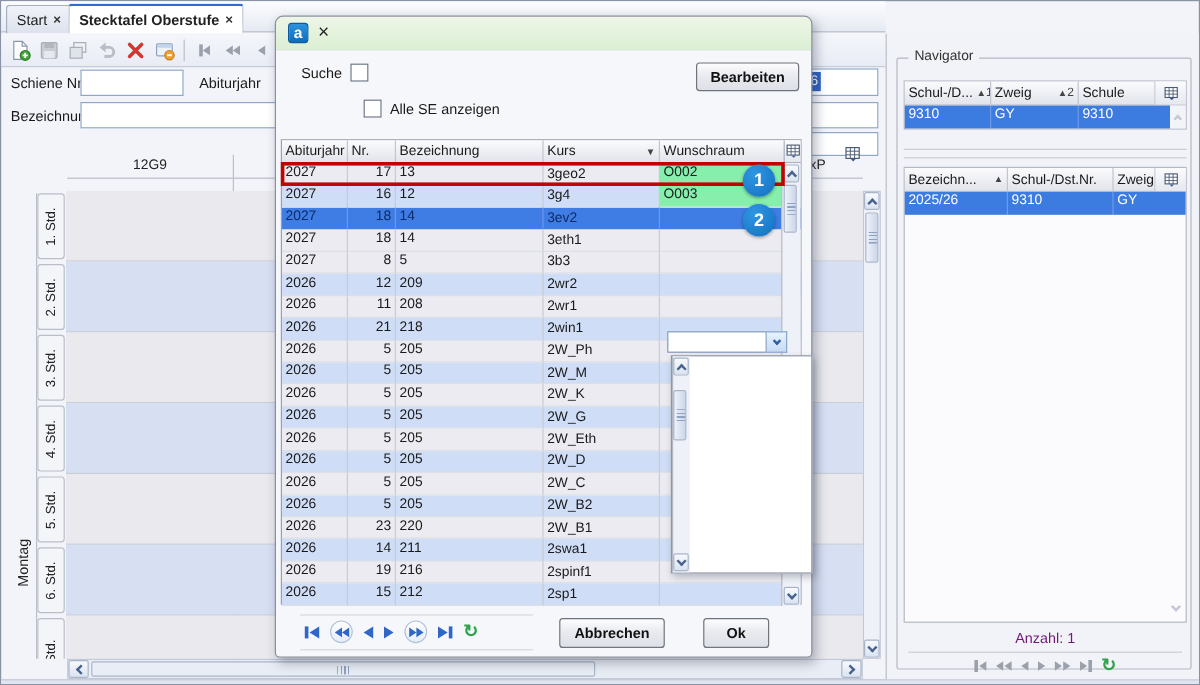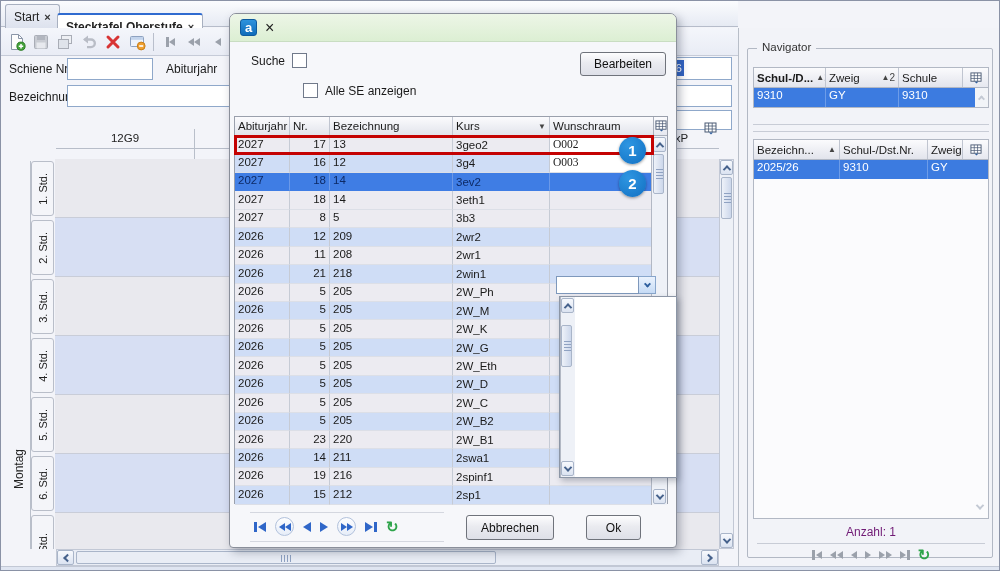--- a/index.html
+++ b/index.html
@@ -13,7 +13,7 @@
   .tab{position:absolute;top:3px;height:24px;display:flex;align-items:center;gap:5px;
        padding:0 8px;font-size:12px;color:#222;border:1px solid #a8b0c0;border-bottom:none;
        border-radius:3px 3px 0 0;background:linear-gradient(#f0f2f8,#dde2ee);cursor:default;}
-  .tab.active{background:#fff;border-top:2px solid #2f6bd0;font-weight:bold;height:25px;top:12px;align-items:center;}
+  .tab.active{background:#fff;border-top:2px solid #2f6bd0;font-weight:bold;height:25px;top:2px;align-items:center;}
   .tabx{font-weight:bold;font-size:11px;color:#333;}
 
   

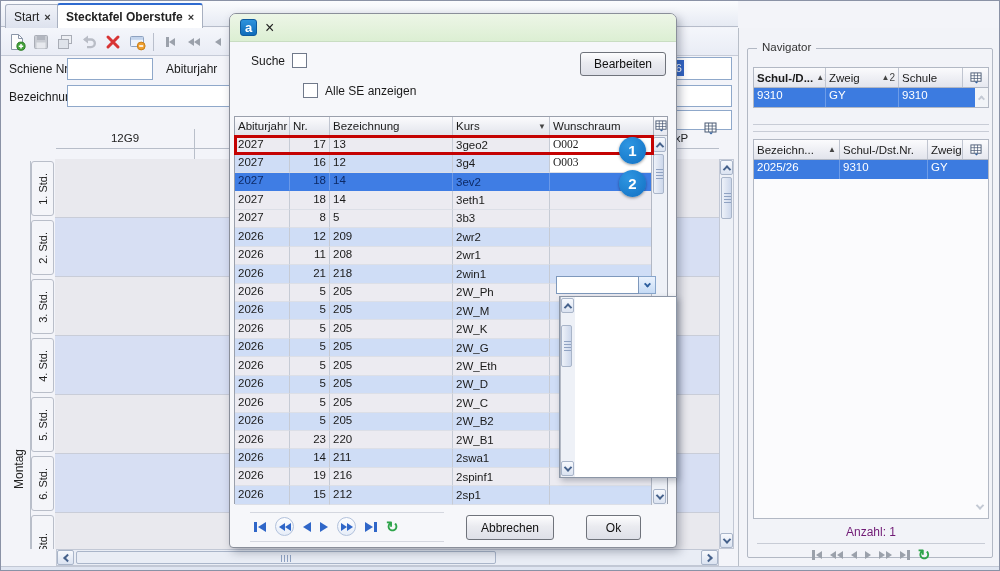--- a/index.html
+++ b/index.html
@@ -108,7 +108,7 @@
   .dlabel{position:absolute;font-size:12px;color:#1a1a1a;}
   .checkbox{position:absolute;width:15px;height:15px;background:#fff;border:1px solid #70798a;}
   .btn{position:absolute;font-size:12px;color:#111;border:1px solid #6f737b;border-radius:3px;
-       background:linear-gradient(#fdfdfe,#eaebf0 45%,#dee0e8);display:flex;align-items:center;justify-content:center;}
+       background:linear-gradient(#fdfdfe,#eaebf0 45%,#dee0e8);display:flex;align-items:center;justify-content:center;font-weight:bold;}
 
   .dtable{position:absolute;left:4px;top:102px;width:434px;height:388px;border:1px solid #9aa0ac;background:#fff;}
   .dthead{display:flex;height:19px;background:linear-gradient(#fbfbfd,#e2e4ec);border-bottom:1px solid #aab0bc;}

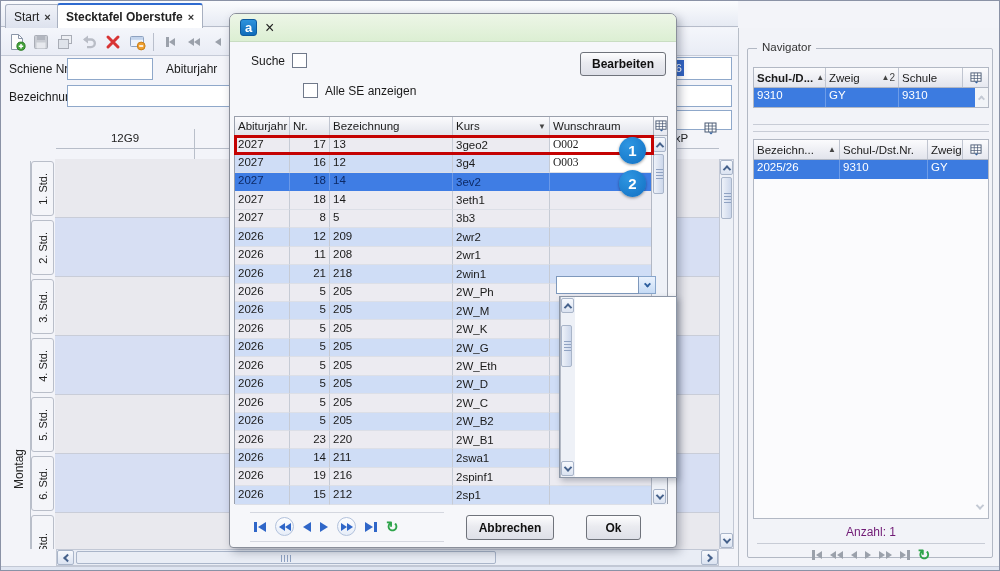--- a/index.html
+++ b/index.html
@@ -327,7 +327,7 @@
 
     <div class="ntable" style="top:39px;">
       <div class="nhead">
-        <div class="nhcell" style="width:72px;font-weight:bold;">
+        <div class="nhcell" style="width:72px;">
           <span>Schul-/D...</span>
           <span class="sorticon">▲</span>
           <span class="sortnum">1</span>

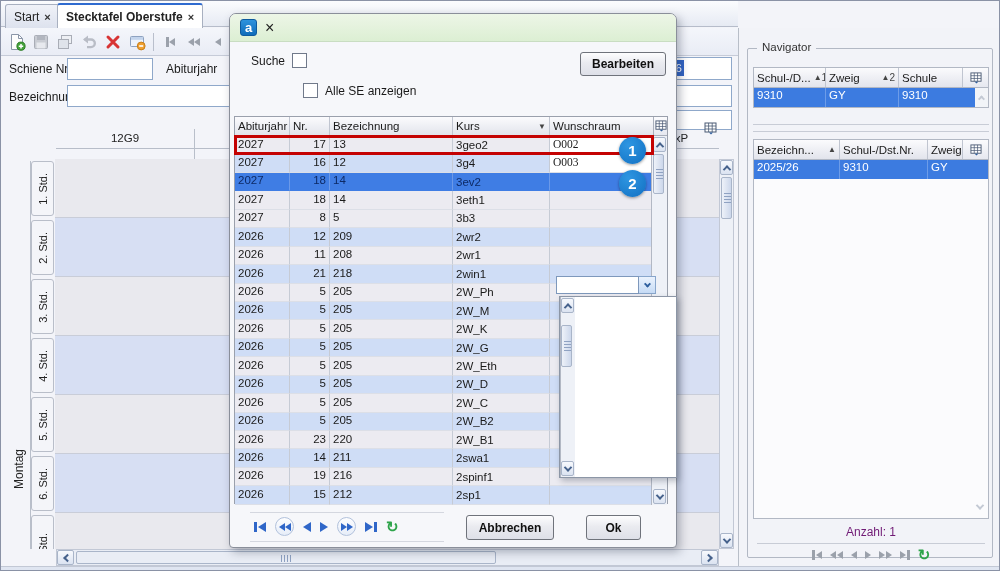--- a/index.html
+++ b/index.html
@@ -121,7 +121,7 @@
   .dcell{padding:1.5px 3px;border-right:1px solid #c6cbd5;border-bottom:1px solid #dcdfe7;overflow:hidden;white-space:nowrap;}
   .drow.sel .dcell{border-right-color:#6b99e8;border-bottom-color:#3f7de4;}
   .dcell.num{text-align:right;}
-  .dcell.wrw{background:#ffffff;font-family:Liberation Serif, serif;}
+  .dcell.wrw{background:#86efac;}
   .c0{width:55px;}.c1{width:40px;}.c2{width:123px;}.c3{width:97px;display:flex;justify-content:space-between;align-items:center;}
   .c4{width:103px;border-right:none;}
   .dvscroll{position:absolute;right:0;top:0;width:16px;height:388px;background:#eef1f7;border-left:1px solid #b2b8c4;}

